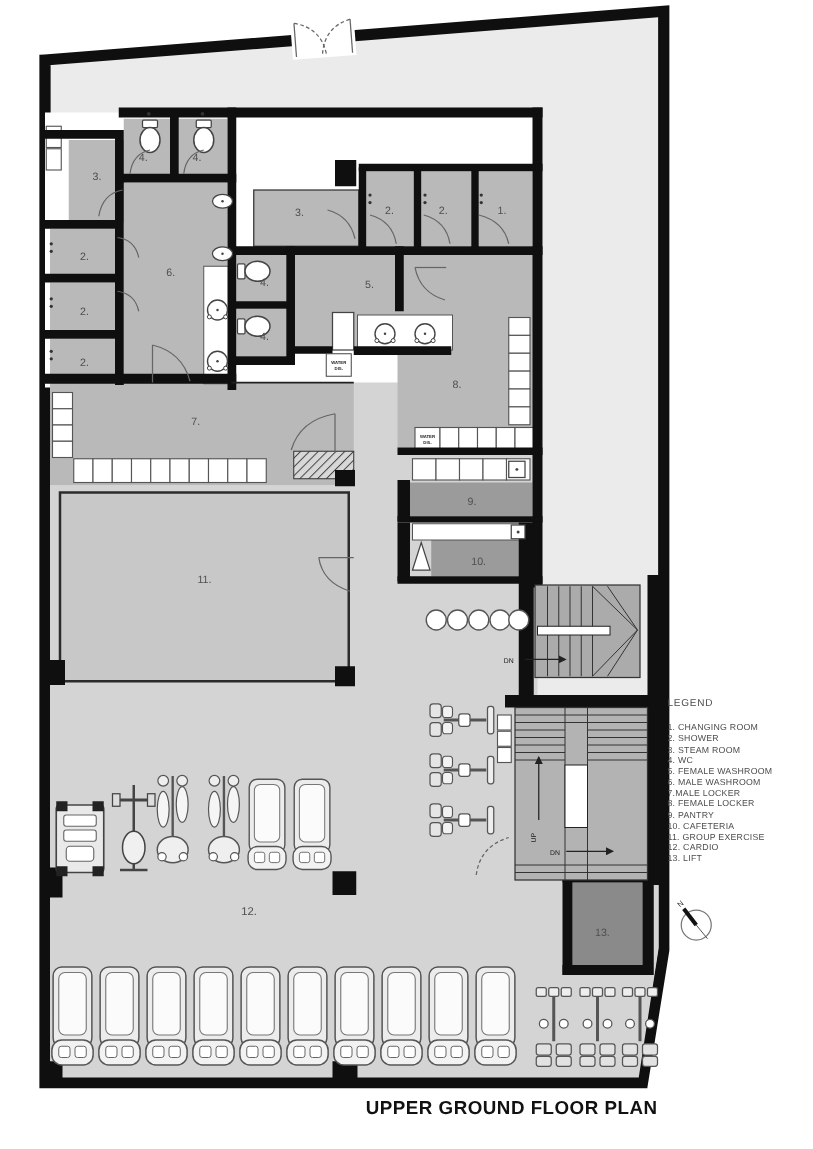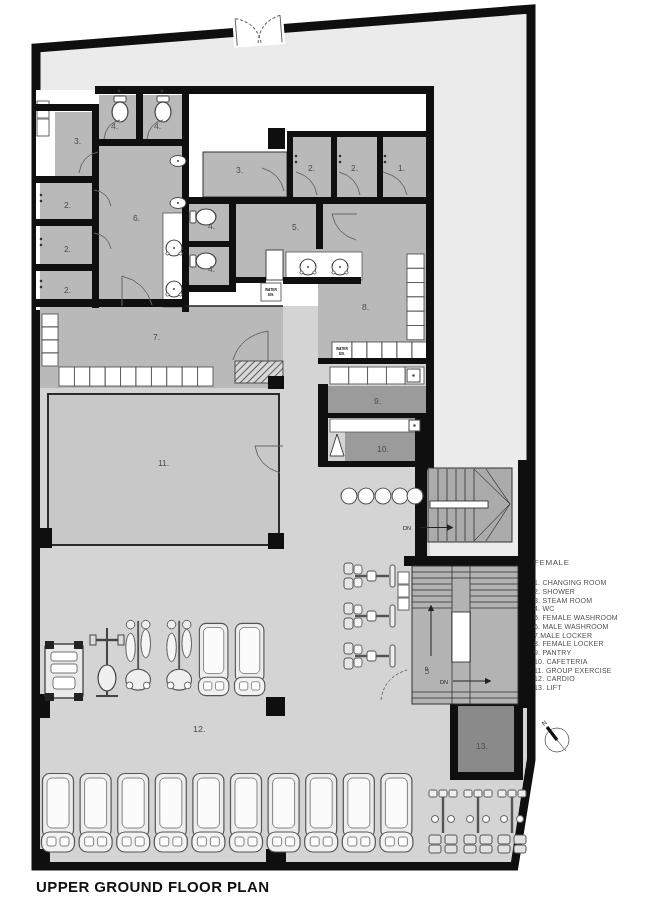--- a/index.html
+++ b/index.html
@@ -412,7 +412,7 @@
 </svg>
 
 <div class="legend">
-  <div class="legend-heading">FEMALE</div>
+  <div class="legend-heading">LEGEND</div>
   <div class="legend-items">
     <div class="legend-item">1. CHANGING ROOM</div>
     <div class="legend-item">2. SHOWER</div>

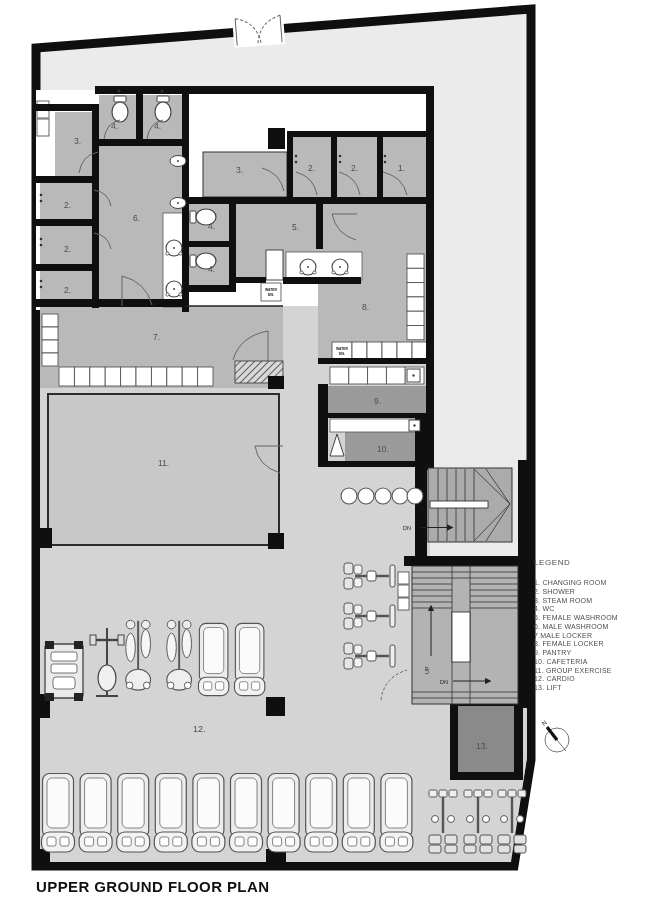--- a/index.html
+++ b/index.html
@@ -15,7 +15,7 @@
   .legend-heading{font-size:8px;letter-spacing:.6px;}
   .legend-items{margin-top:12px;}
   .legend-item{font-size:7px;line-height:8.75px;letter-spacing:.2px;white-space:nowrap;}
-  .plan-title{position:absolute;left:36px;top:878px;width:490px;text-align:left;
+  .plan-title{position:absolute;left:36px;top:878px;width:490px;text-align:right;
     font-size:15px;font-weight:bold;color:#111;letter-spacing:.4px;}
 </style>
 </head>

